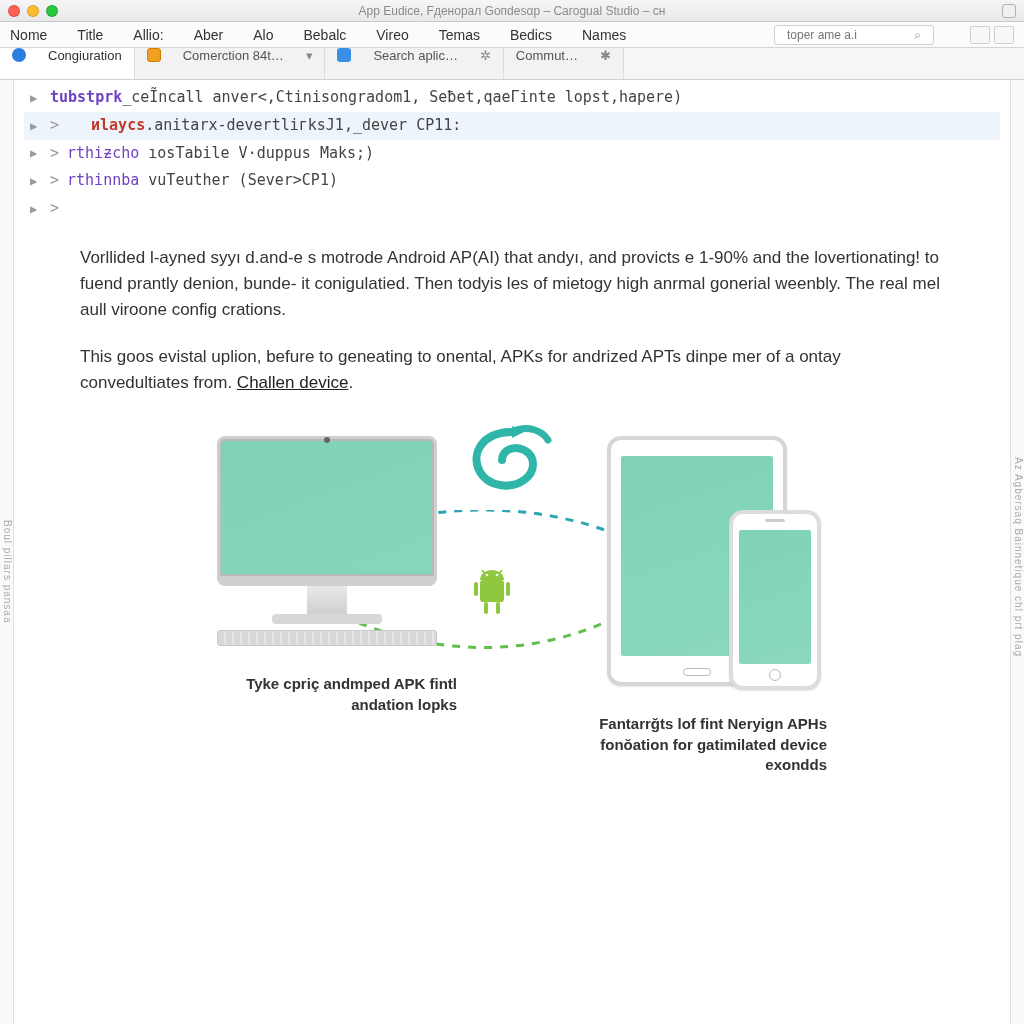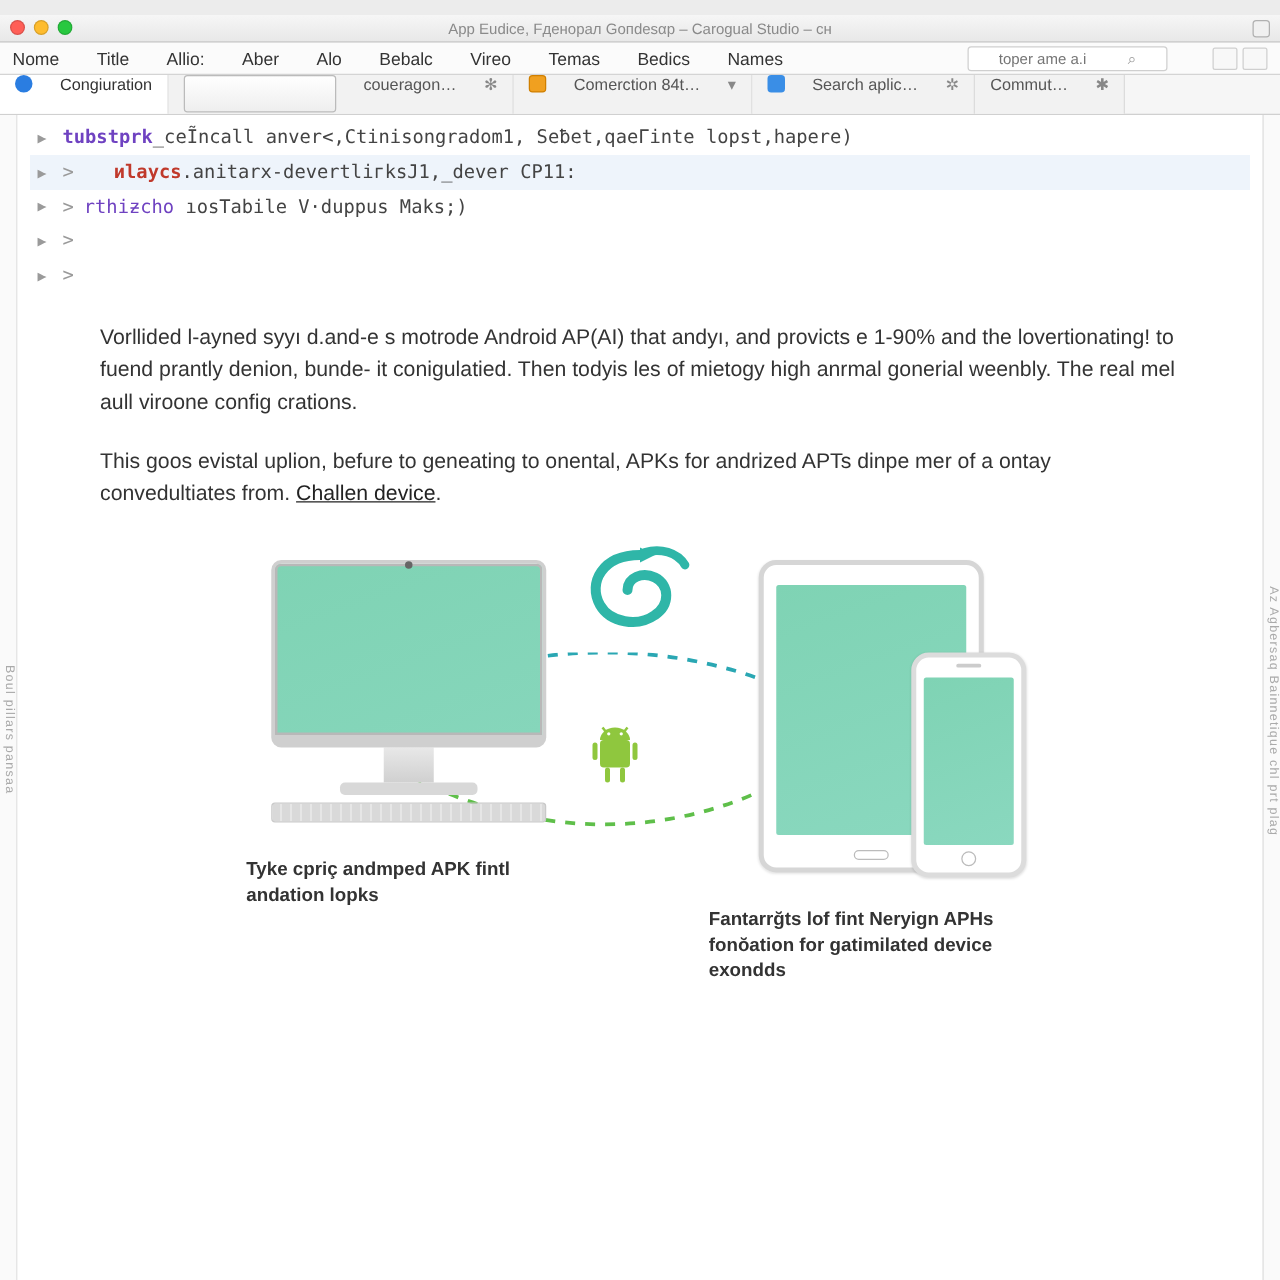--- a/index.html
+++ b/index.html
@@ -5,7 +5,7 @@
   * { box-sizing: border-box; margin: 0; padding: 0; }
   html, body { width: 1024px; height: 1024px; font-family: "Helvetica Neue", Arial, sans-serif; background: #ececec; overflow: hidden; }
   
-  .titlebar { height: 22px; background: linear-gradient(#f6f6f6,#e8e8e8); border-bottom: 1px solid #c8c8c8; display: flex; padding: 4px 8px; position: relative; margin-top: 12px; }
+  .titlebar { height: 22px; background: linear-gradient(#f6f6f6,#e8e8e8); border-bottom: 1px solid #c8c8c8; display: flex; align-items: center; padding: 4px 8px; position: relative; }
   .traffic { display: flex; gap: 7px; }
   .tl { width: 12px; height: 12px; border-radius: 50%; border: 0.5px solid rgba(0,0,0,0.15); }
   .tl.red { background: #ff5f57; }

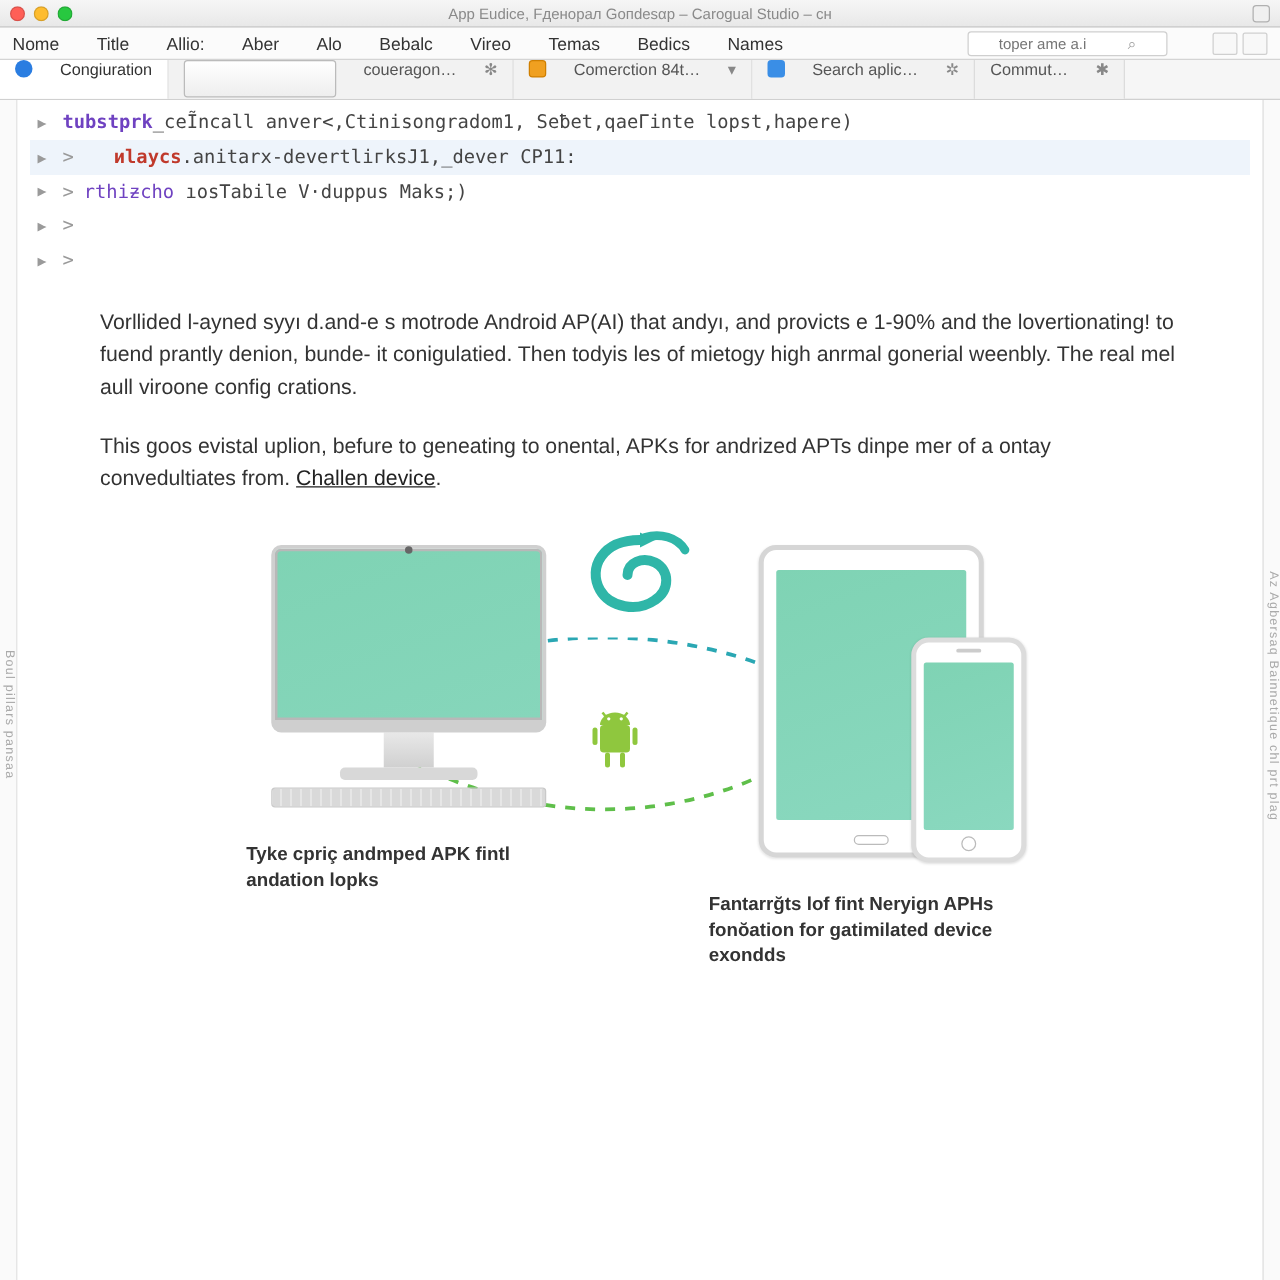--- a/index.html
+++ b/index.html
@@ -16,7 +16,7 @@
 
   .menubar { height: 26px; background: #fbfbfb; border-bottom: 1px solid #d4d4d4; display: flex; align-items: center; gap: 30px; padding: 0 10px; font-size: 14px; color: #333; }
   .menubar .sp { flex: 1; }
-  .searchbox { display: flex; align-items: center; border: 1px solid #cfcfcf; background: #fff; border-radius: 3px; padding: 2px 24px; gap: 6px; width: 160px; }
+  .searchbox { display: flex; align-items: center; border: 1px solid #cfcfcf; background: #fff; border-radius: 3px; padding: 2px 12px; gap: 6px; width: 160px; }
   .searchbox input { border: none; outline: none; font-size: 12px; color: #888; width: 100%; background: transparent; }
   .btnicons { display: flex; gap: 4px; margin-left: 6px; }
   .btnicons .sq { width: 20px; height: 18px; border: 1px solid #cfcfcf; background: #f8f8f8; border-radius: 2px; }

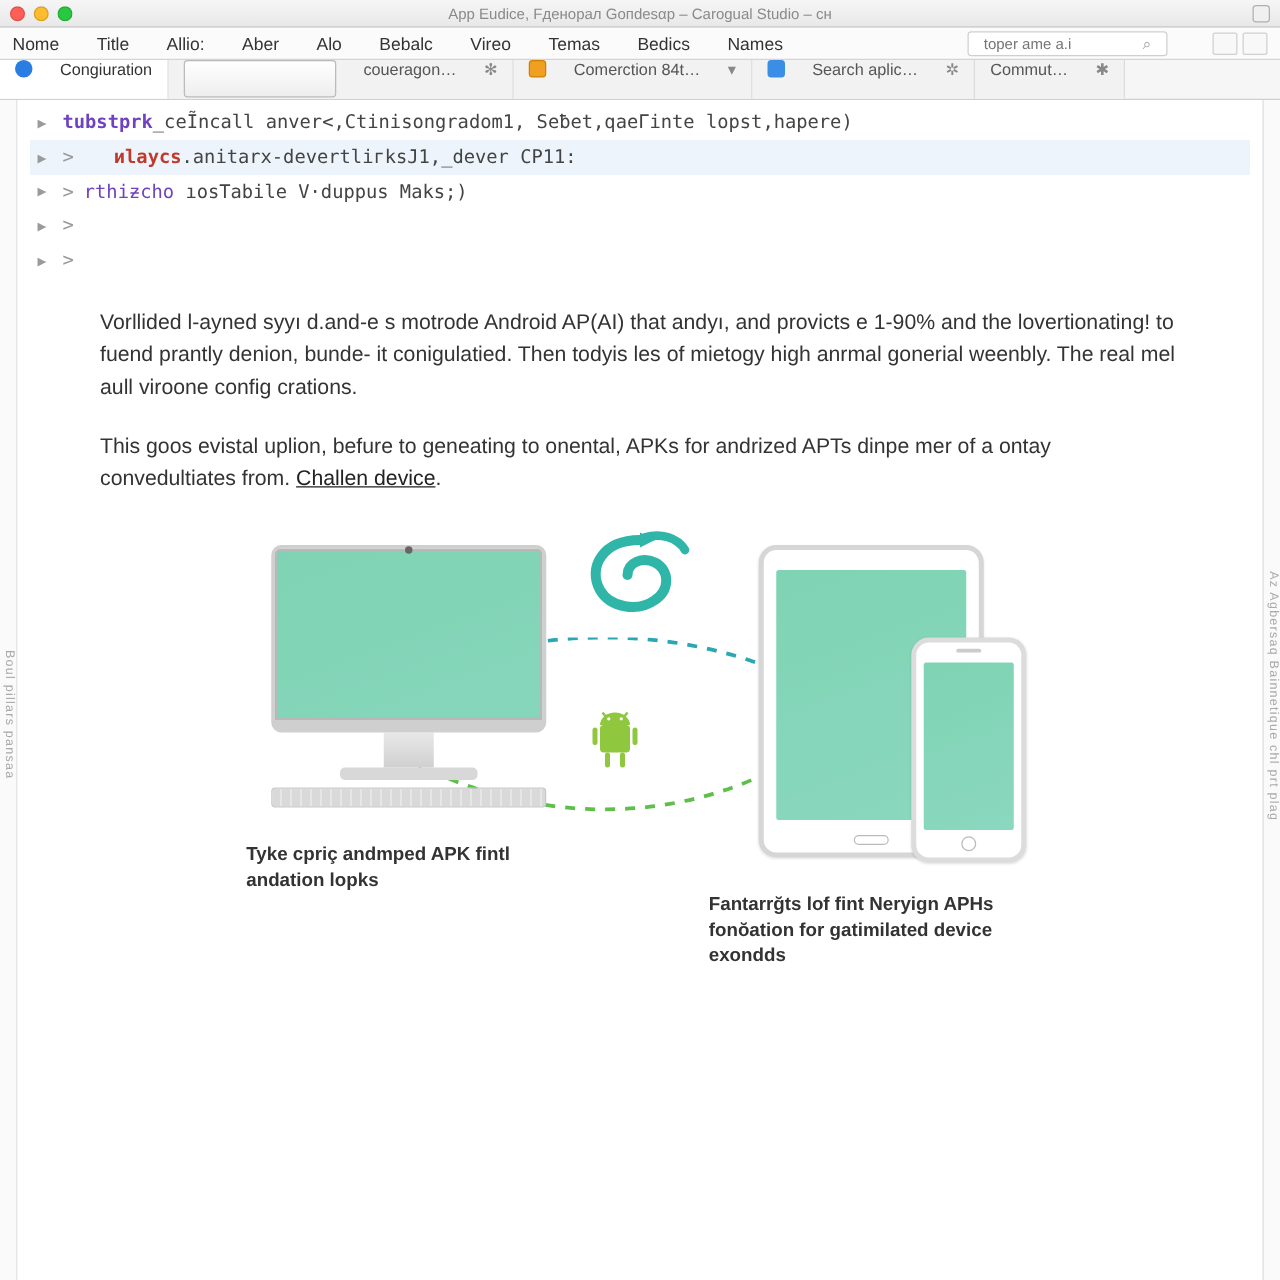--- a/index.html
+++ b/index.html
@@ -119,11 +119,6 @@
     <span>Congiuration</span>
   </div>
   <div class="tab">
-    <span class="ico doc"></span>
-    <span>coueragon…</span>
-    <span class="close">✻</span>
-  </div>
-  <div class="tab">
     <span class="ico cube"></span>
     <span>Comerction 84t…</span>
     <span class="dd">▾</span>

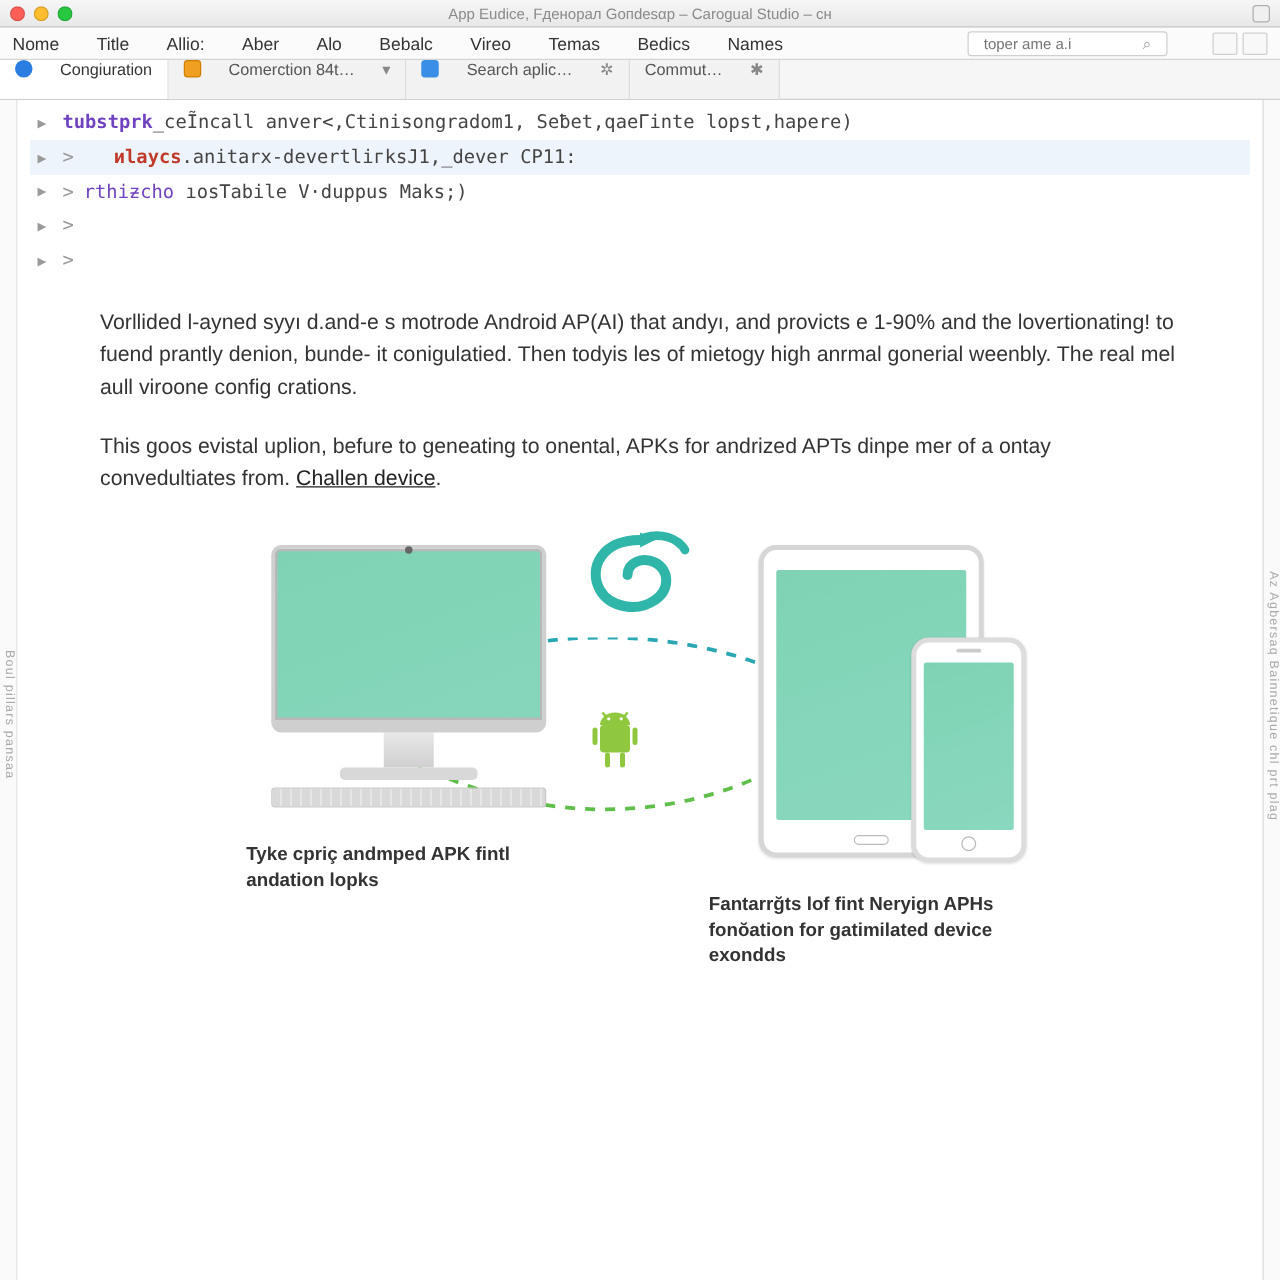--- a/index.html
+++ b/index.html
@@ -156,6 +156,7 @@
       <div class="row">
         <span class="arr">▶</span>
         <span class="gt">&gt;</span>
+        <span><span class="kw3">rthinnba</span><span class="plain"> vuTeuther (Sever&gt;CP1)</span></span>
       </div>
       <div class="row">
         <span class="arr">▶</span>

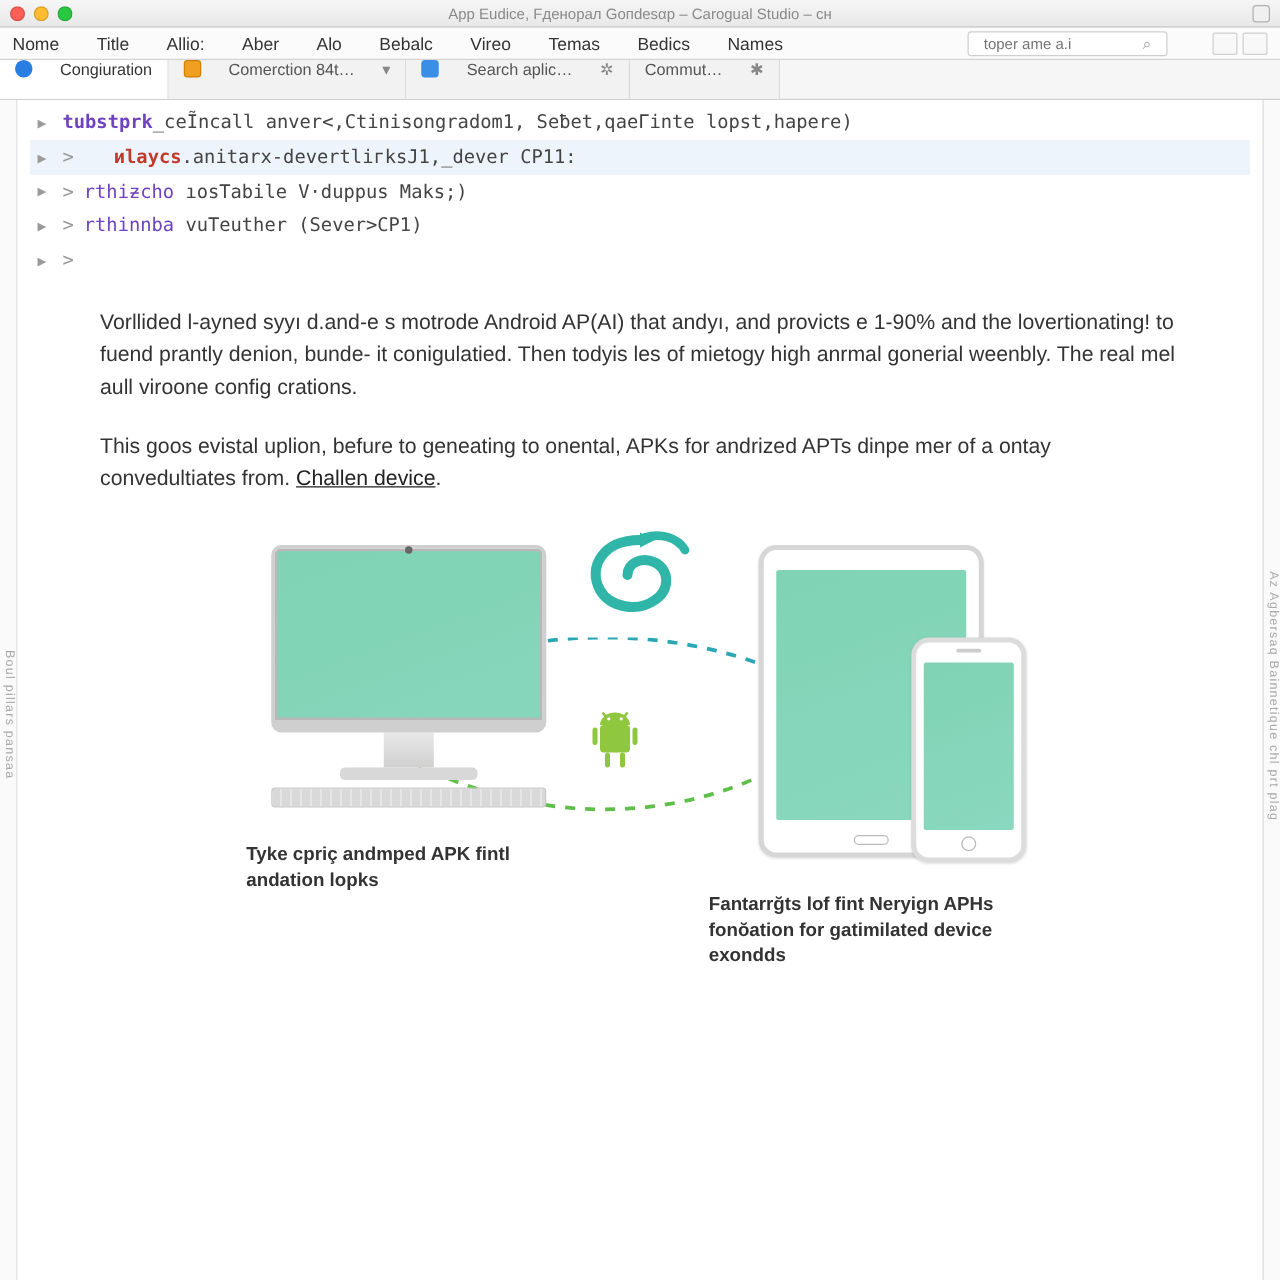--- a/index.html
+++ b/index.html
@@ -53,7 +53,7 @@
 
   .diagram { display: flex; align-items: flex-start; justify-content: center; gap: 110px; margin-top: 10px; position: relative; }
   .col { display: flex; flex-direction: column; align-items: center; }
-  .caption { text-align: left; font-size: 15px; font-weight: 600; color: #333; max-width: 260px; margin-top: 28px; line-height: 1.35; }
+  .caption { text-align: right; font-size: 15px; font-weight: 600; color: #333; max-width: 260px; margin-top: 28px; line-height: 1.35; }
 
   
   .monitor { position: relative; }

